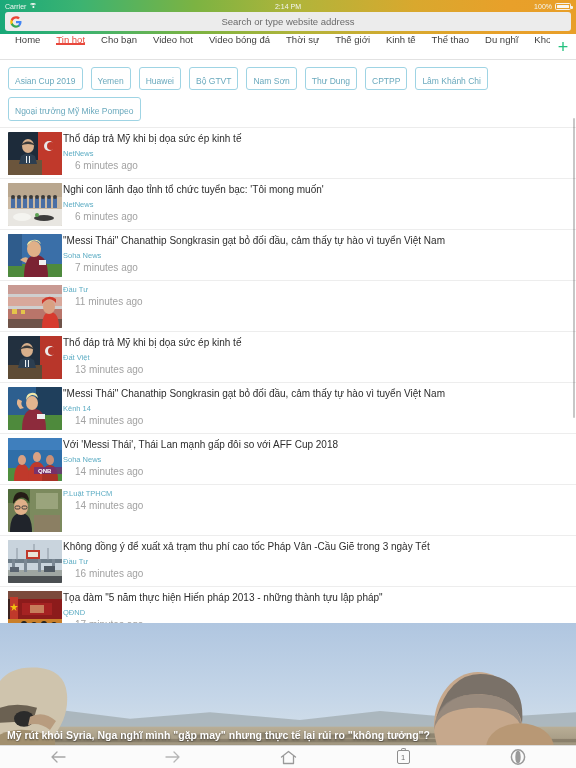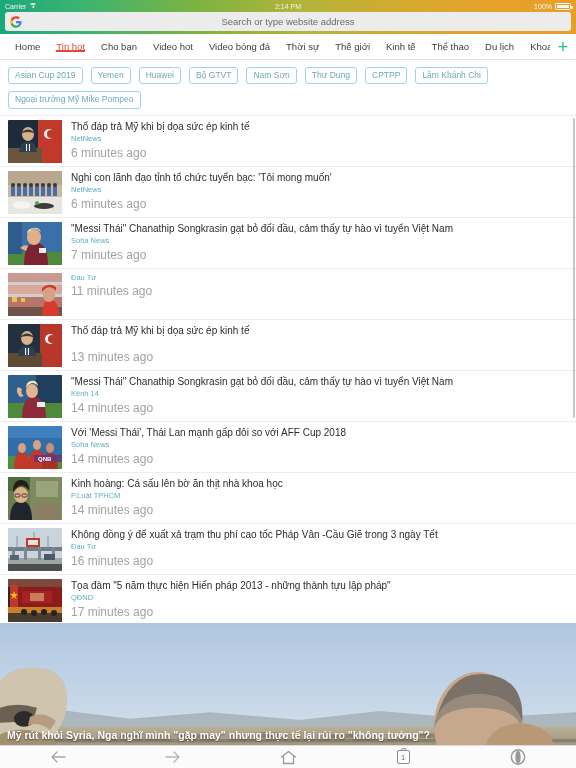--- a/index.html
+++ b/index.html
@@ -66,7 +66,7 @@
     height: 26px; background: #fff; display: flex; align-items: stretch;
     border-bottom: 1px solid #e2e2e2; position: relative;
   }
-  .navtabs-scroll { display: flex; align-items: center; flex: 1; overflow: hidden; padding-left: 7px; }
+  .navtabs-scroll { display: flex; align-items: flex-start; flex: 1; overflow: hidden; padding-left: 7px; }
   .navtab {
     display: flex; align-items: center; padding: 0 8px;
     font-size: 9.5px; color: #3d3d3d; white-space: nowrap; position: relative;

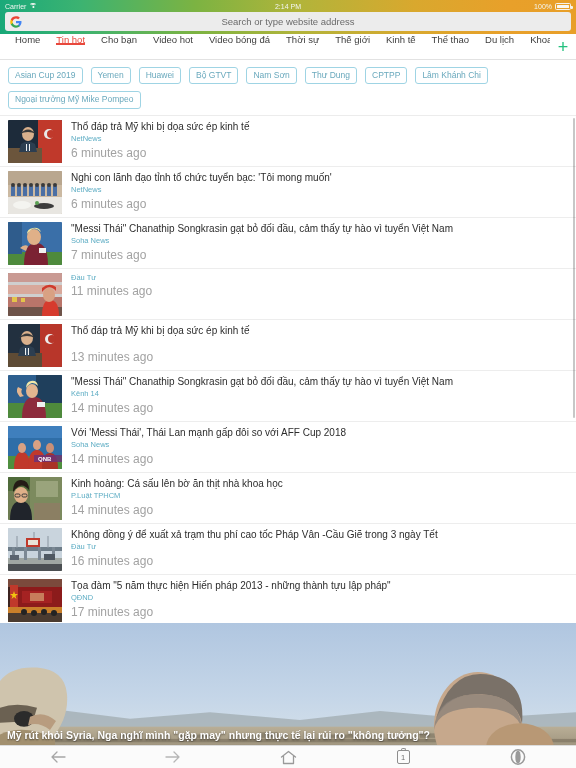--- a/index.html
+++ b/index.html
@@ -202,7 +202,7 @@
     <div class="navtab">Thế giới</div>
     <div class="navtab">Kinh tế</div>
     <div class="navtab">Thể thao</div>
-    <div class="navtab">Du lịch</div>
+    <div class="navtab">Du nghĩ</div>
     <div class="navtab">Khoa học</div>
     <div class="navtab-divider"></div>
   </div>

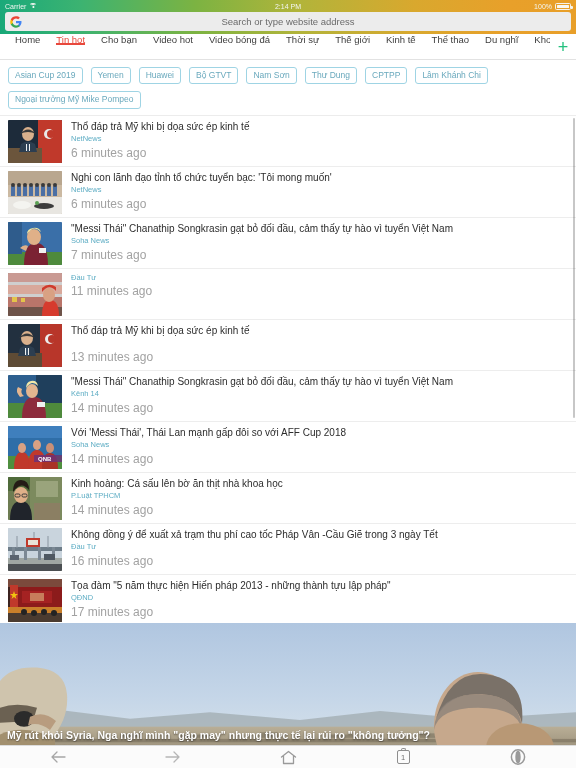--- a/index.html
+++ b/index.html
@@ -91,7 +91,7 @@
   }
   .chip {
     border: 1px solid #9fd4e4; border-radius: 3px;
-    color: #6aa9bd; font-size: 8.5px; padding: 3px 6px 3px 6px;
+    color: #6aa9bd; font-size: 8.5px; padding: 9px 6px 3px 6px;
     background: #fff; white-space: nowrap; line-height: 1.1;
   }
 

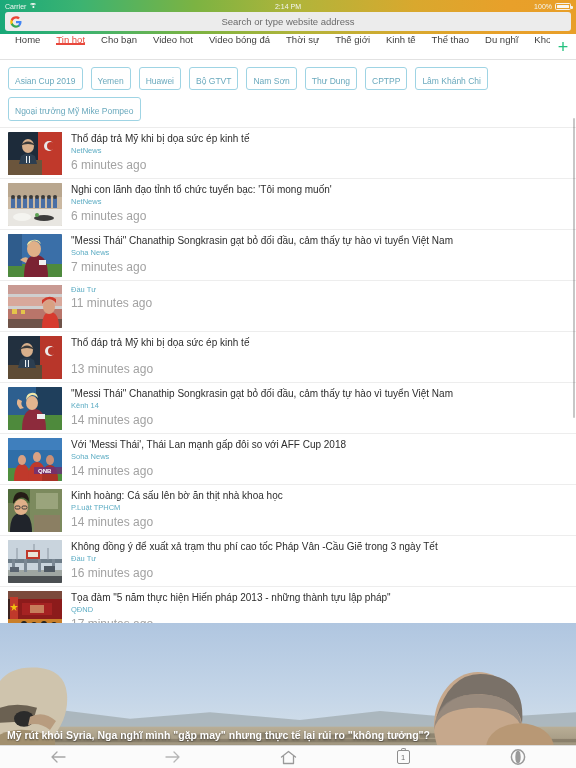--- a/index.html
+++ b/index.html
@@ -107,7 +107,7 @@
   }
   .thumb svg { display: block; width: 100%; height: 100%; }
   .news-body {
-    flex: 1; padding-left: 9px; padding-right: 8px;
+    flex: 1; padding-left: 1px; padding-right: 8px;
     display: flex; flex-direction: column; justify-content: space-between;
   }
   .news-title {

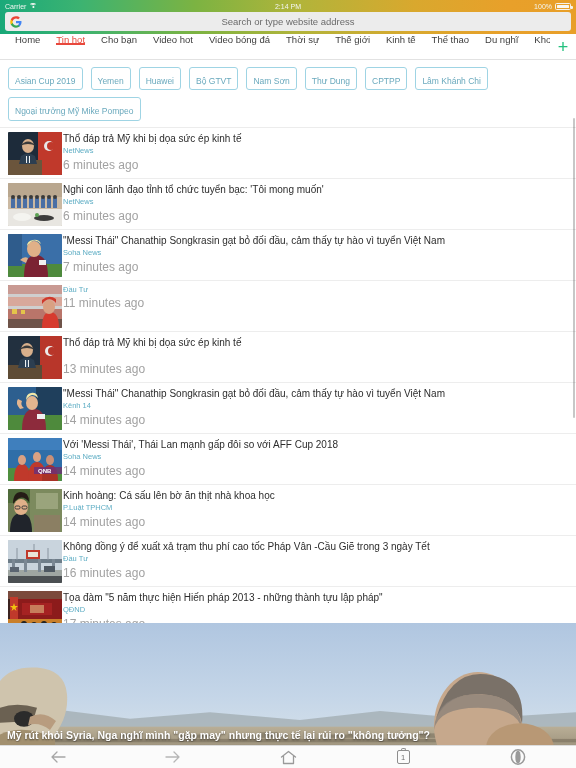--- a/index.html
+++ b/index.html
@@ -116,7 +116,7 @@
   }
   .news-meta { padding-bottom: 1px; }
   .news-source { font-size: 7.5px; color: #5eadc4; line-height: 1.35; }
-  .news-time { font-size: 12px; color: #a2a2a2; line-height: 1.35; }
+  .news-time { font-size: 10px; color: #a2a2a2; line-height: 1.35; margin-left: 12px; }
 
   
   .featured {

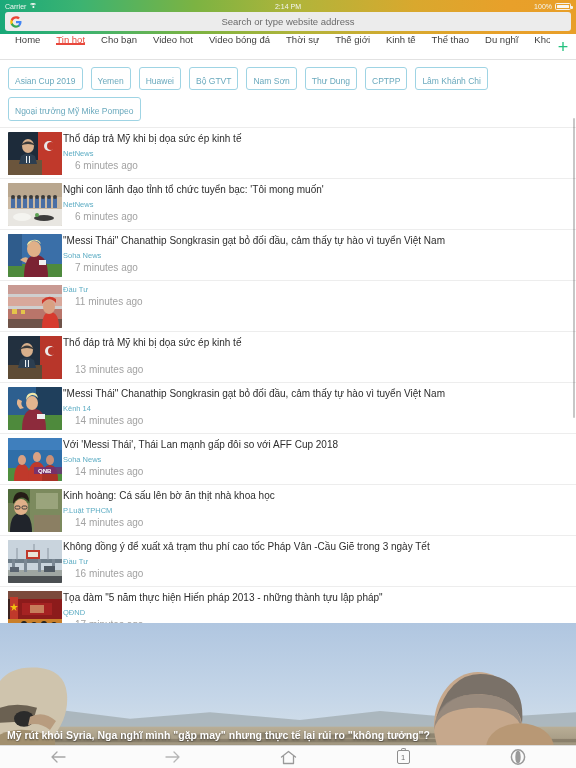--- a/index.html
+++ b/index.html
@@ -356,6 +356,7 @@
     <div class="news-body">
       <div class="news-title">Thổ đáp trả Mỹ khi bị dọa sức ép kinh tế</div>
       <div class="news-meta">
+        <div class="news-source">Đất Việt</div>
         <div class="news-time">13 minutes ago</div>
       </div>
     </div>

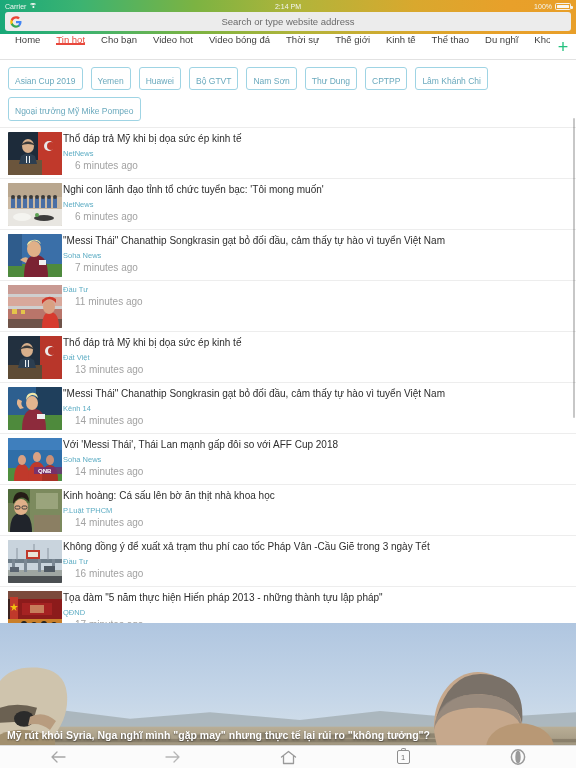--- a/index.html
+++ b/index.html
@@ -425,7 +425,6 @@
       </svg>
     </div>
     <div class="news-body">
-      <div class="news-title">Kinh hoàng: Cá sấu lên bờ ăn thịt nhà khoa học</div>
       <div class="news-meta">
         <div class="news-source">P.Luật TPHCM</div>
         <div class="news-time">14 minutes ago</div>

